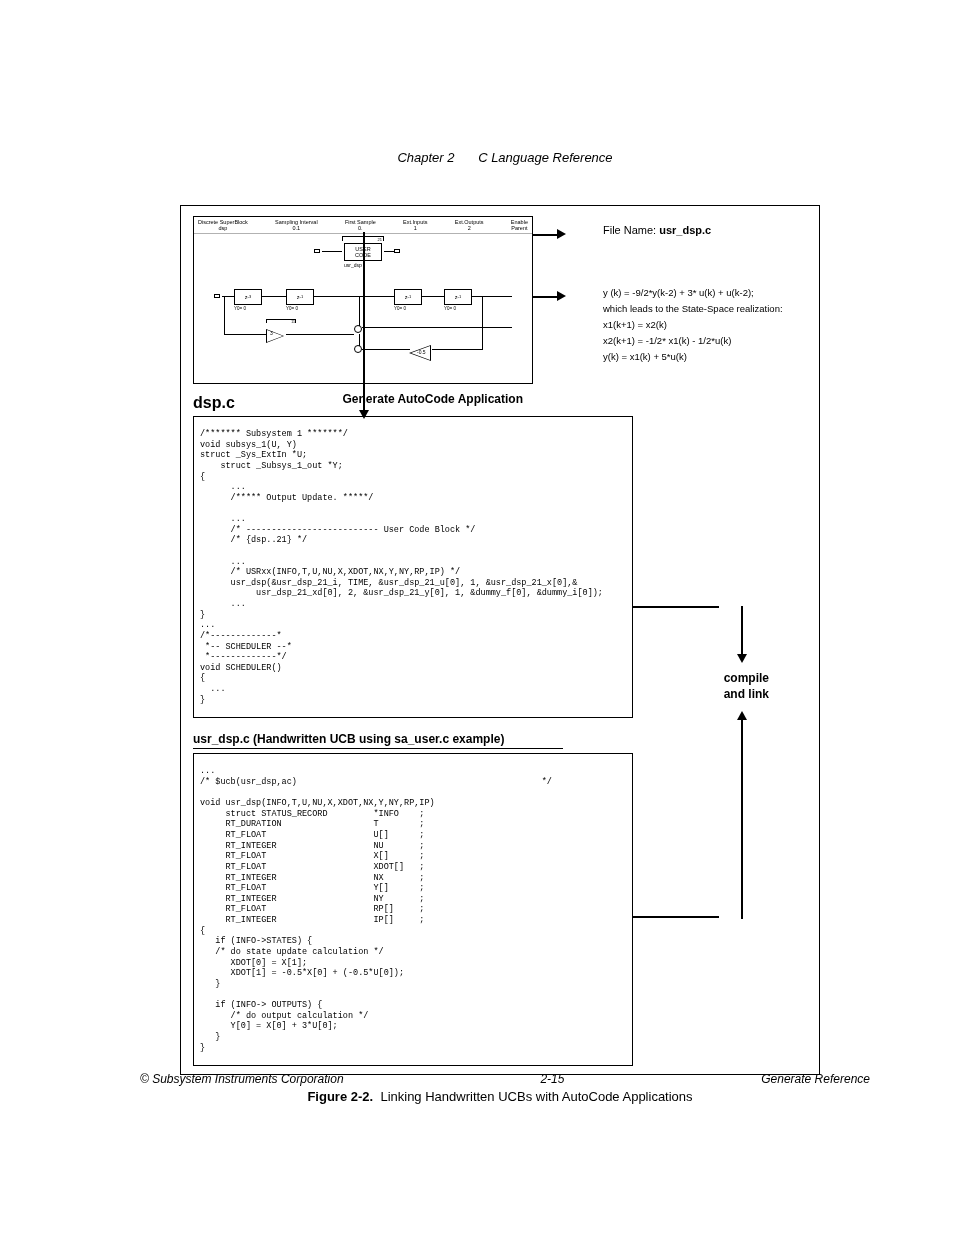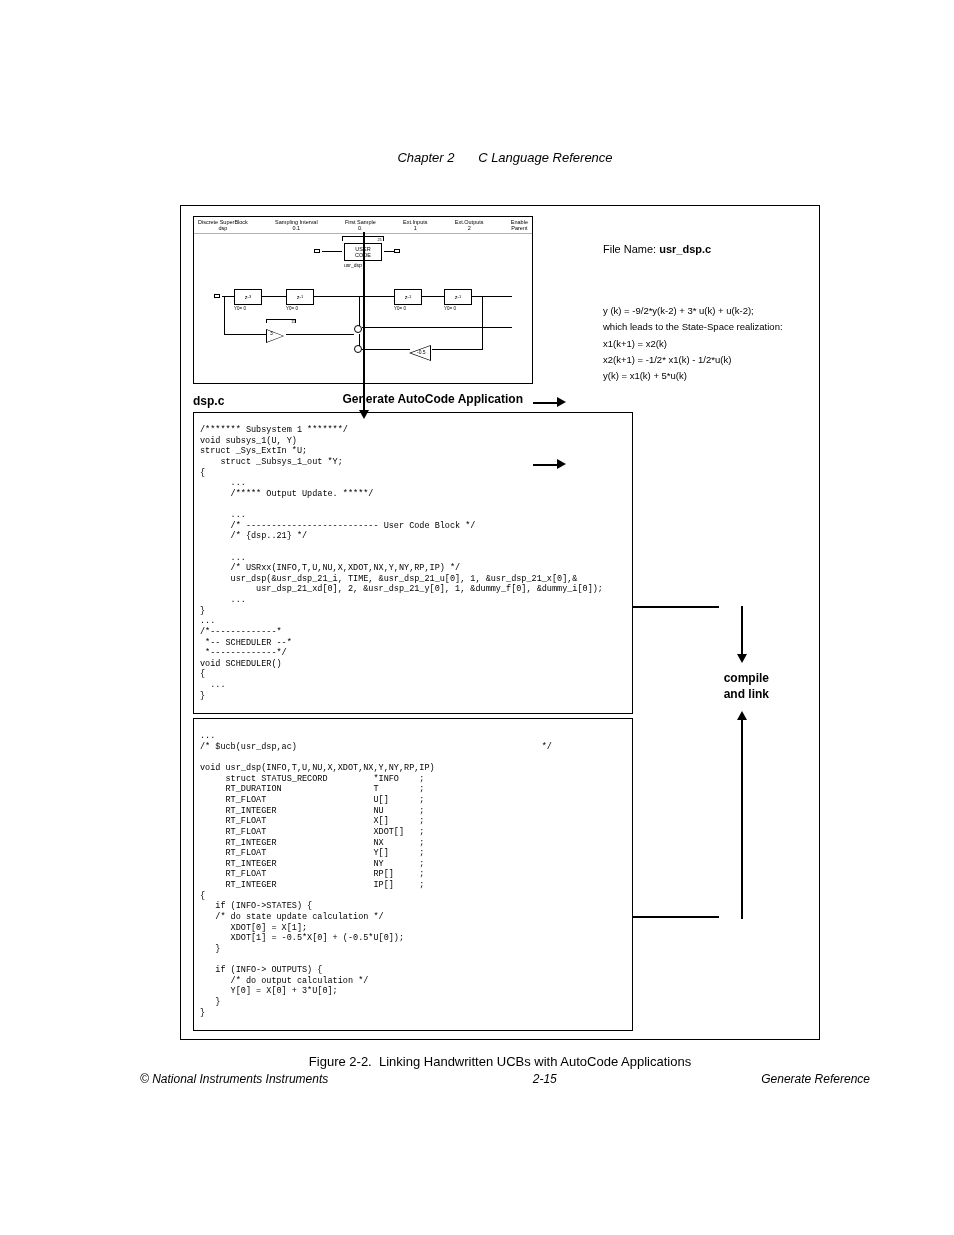--- a/index.html
+++ b/index.html
@@ -31,7 +31,7 @@
   padding: 10px 12px 8px 12px;
   position: relative;
 }
-.top-row { display: flex; align-items: flex-end; }
+.top-row { display: flex; align-items: flex-start; }
 .diagram-box {
   width: 340px;
   height: 168px;

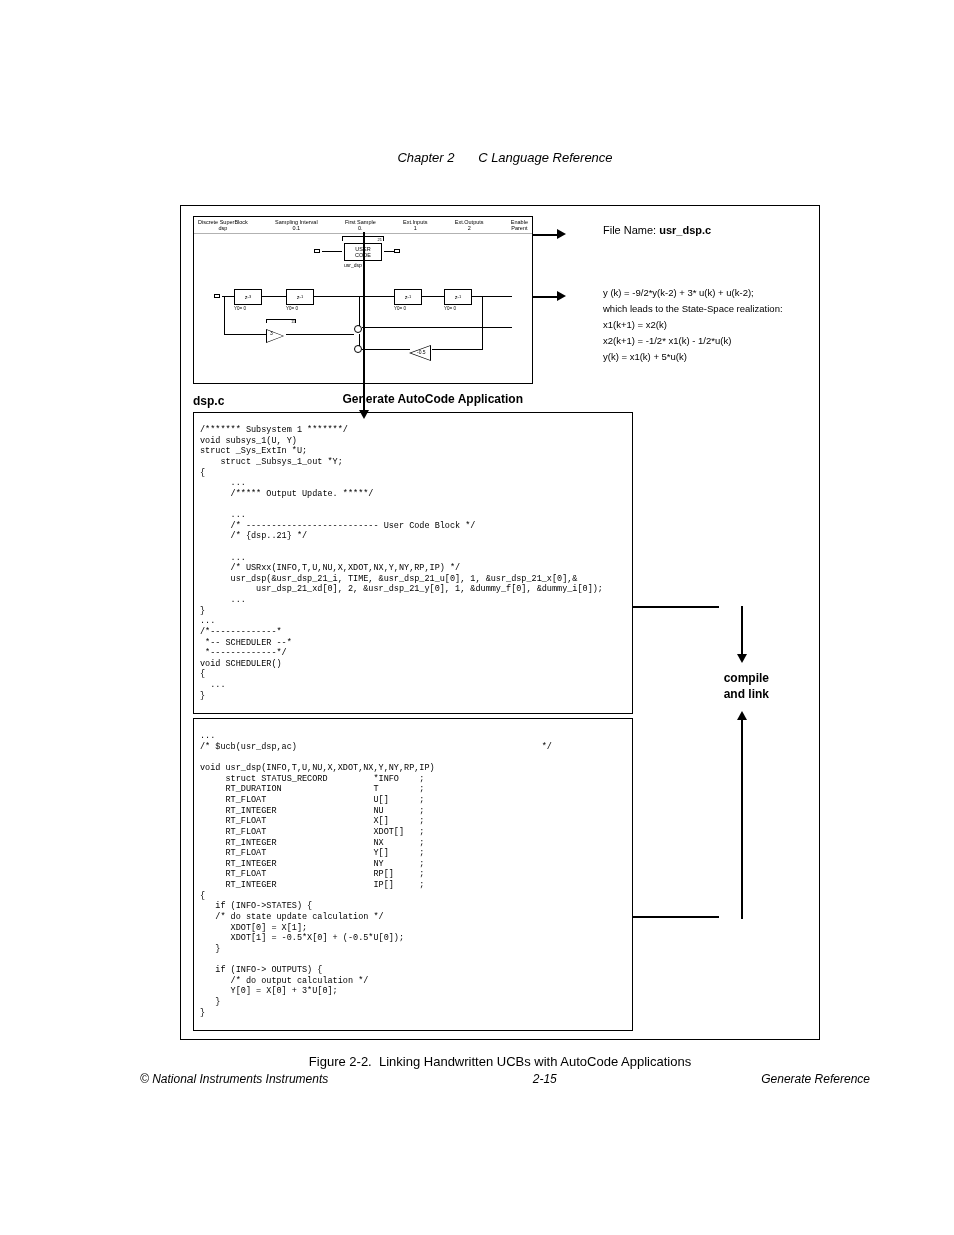--- a/index.html
+++ b/index.html
@@ -102,7 +102,7 @@
   margin: 8px 0 4px 0;
   position: relative;
 }
-.dspc-label { font-weight: bold; font-size: 12px; margin-top: -16px; }
+.dspc-label { font-weight: bold; font-size: 16px; margin-top: -16px; }
 .code-box {
   border: 1px solid #000;
   font-family: "Courier New", monospace;

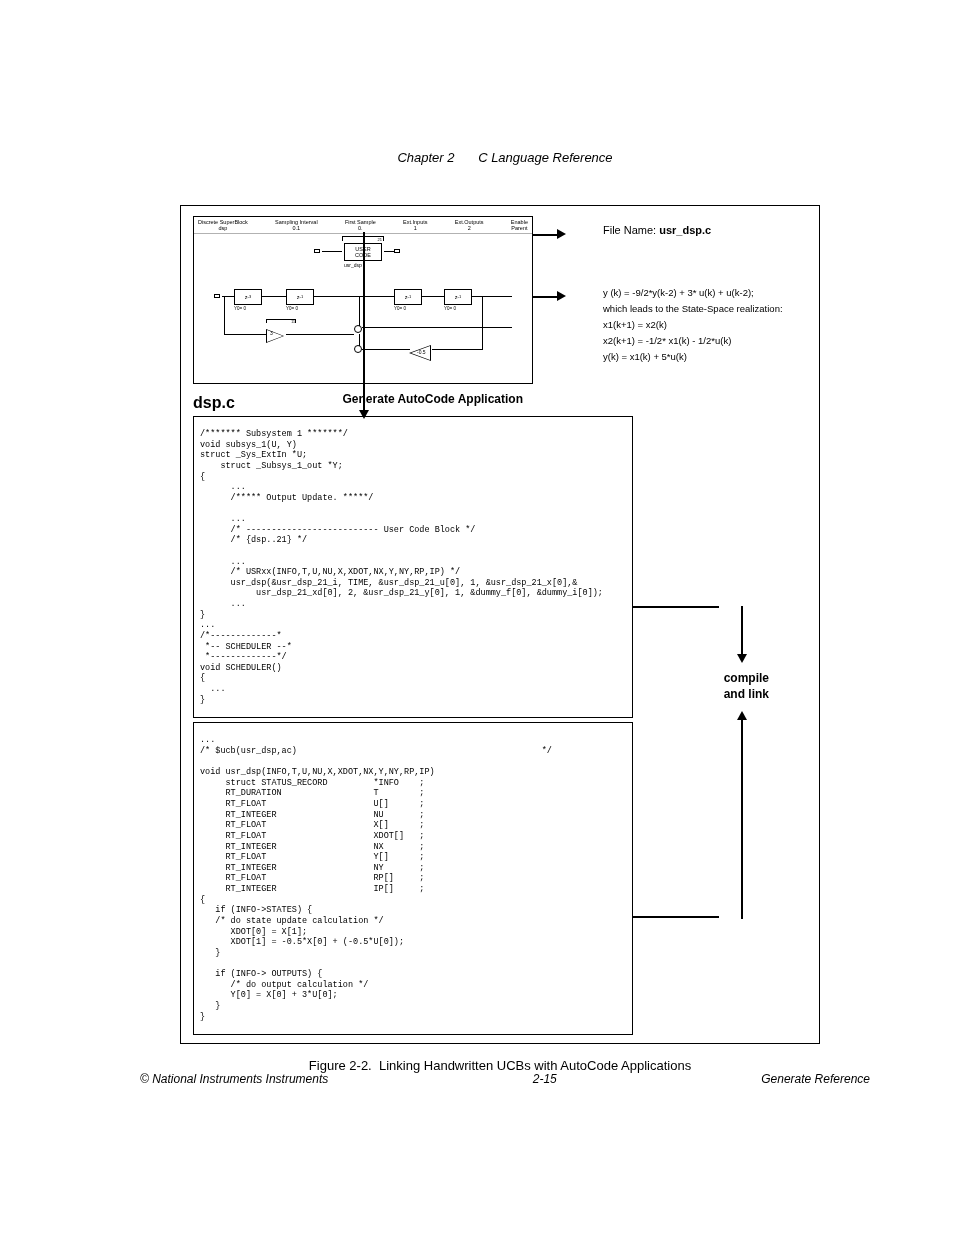--- a/index.html
+++ b/index.html
@@ -322,6 +322,7 @@
     <div class="line" style="position:absolute;left:452px;top:400px;width:86px;height:1.5px;"></div>
     <div class="line" style="position:absolute;left:452px;top:710px;width:86px;height:1.5px;"></div>
 
+    <div class="usr-label">usr_dsp.c  (Handwritten UCB using sa_user.c example)</div>
     <div class="code-box wide">...
 /* $ucb(usr_dsp,ac)                                                */
 

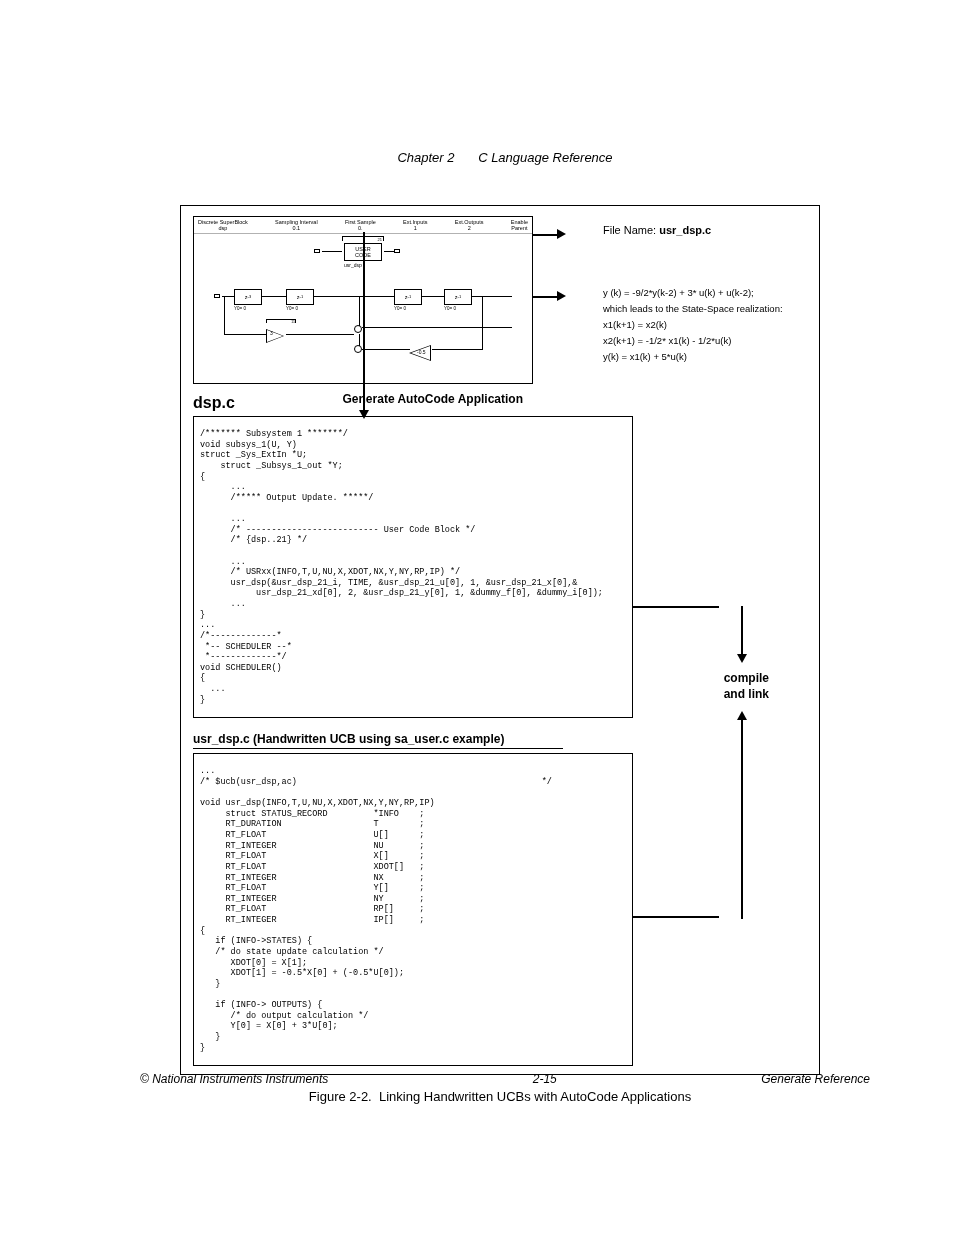--- a/index.html
+++ b/index.html
@@ -359,7 +359,7 @@
 </div>
 
 <div class="footer">
-  <span>© National Instruments Instruments</span>
+  <span>© Subsystem Instruments Corporation</span>
   <span>2-15</span>
   <span>Generate Reference</span>
 </div>

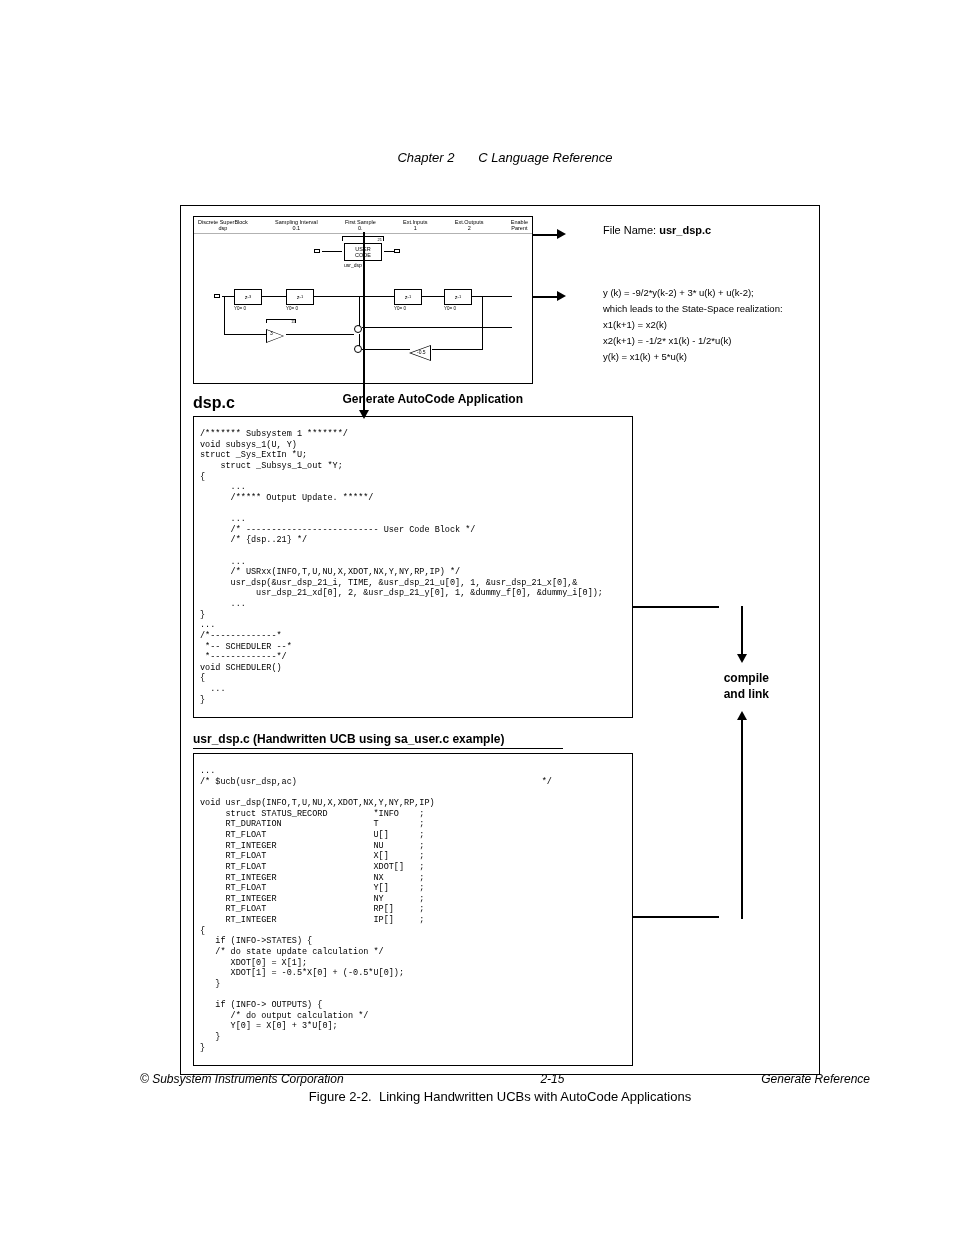--- a/index.html
+++ b/index.html
@@ -156,7 +156,7 @@
   margin-left: 40px;
   width: 640px;
 }
-.caption b { font-weight: normal; }
+.caption b { font-weight: bold; }
 .footer {
   position: absolute;
   left: 140px;

